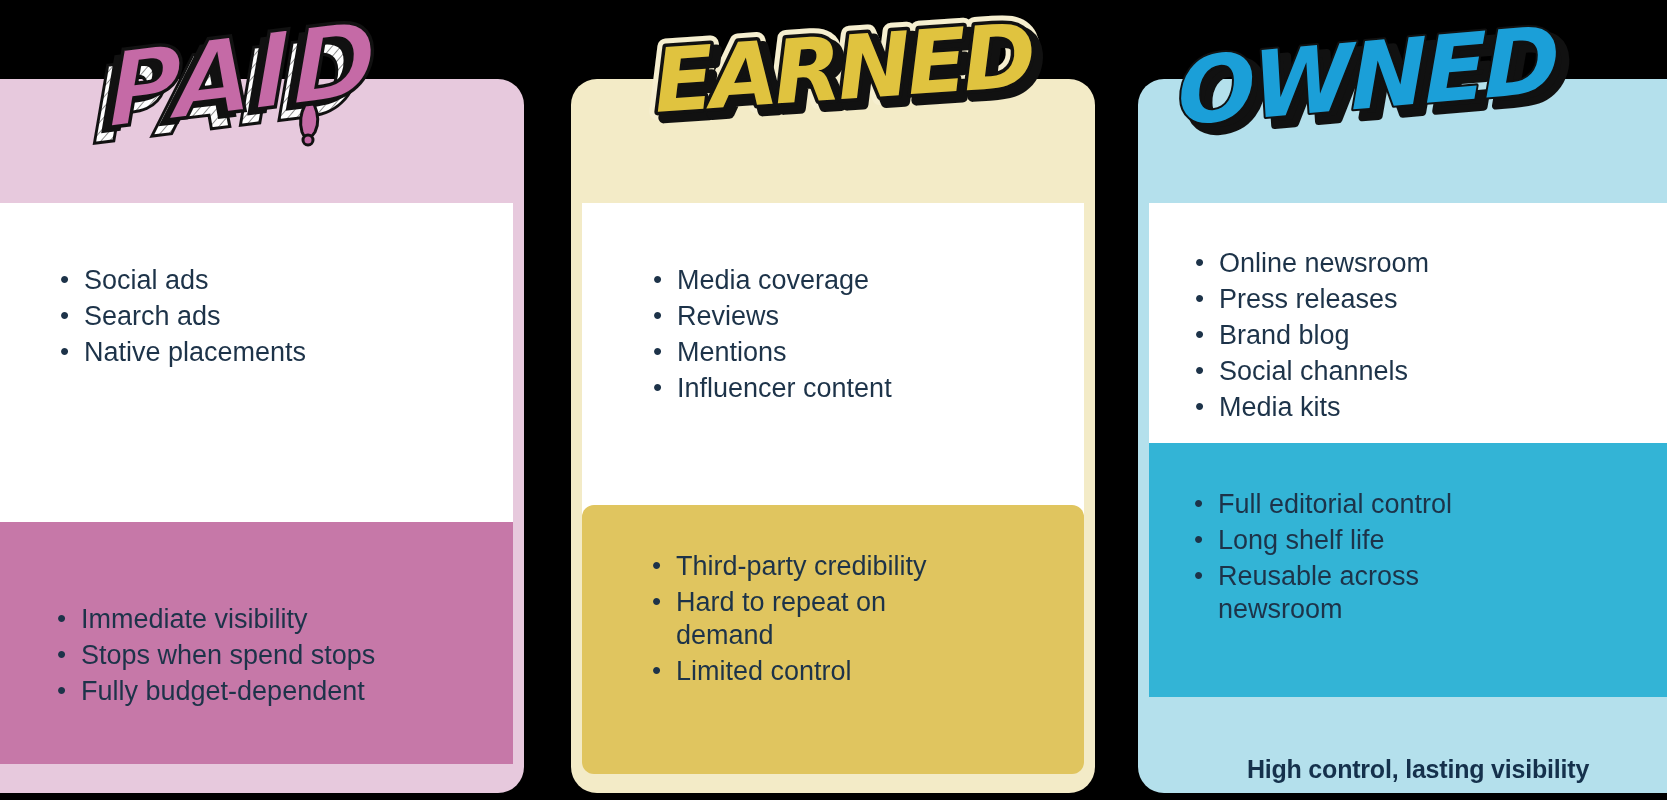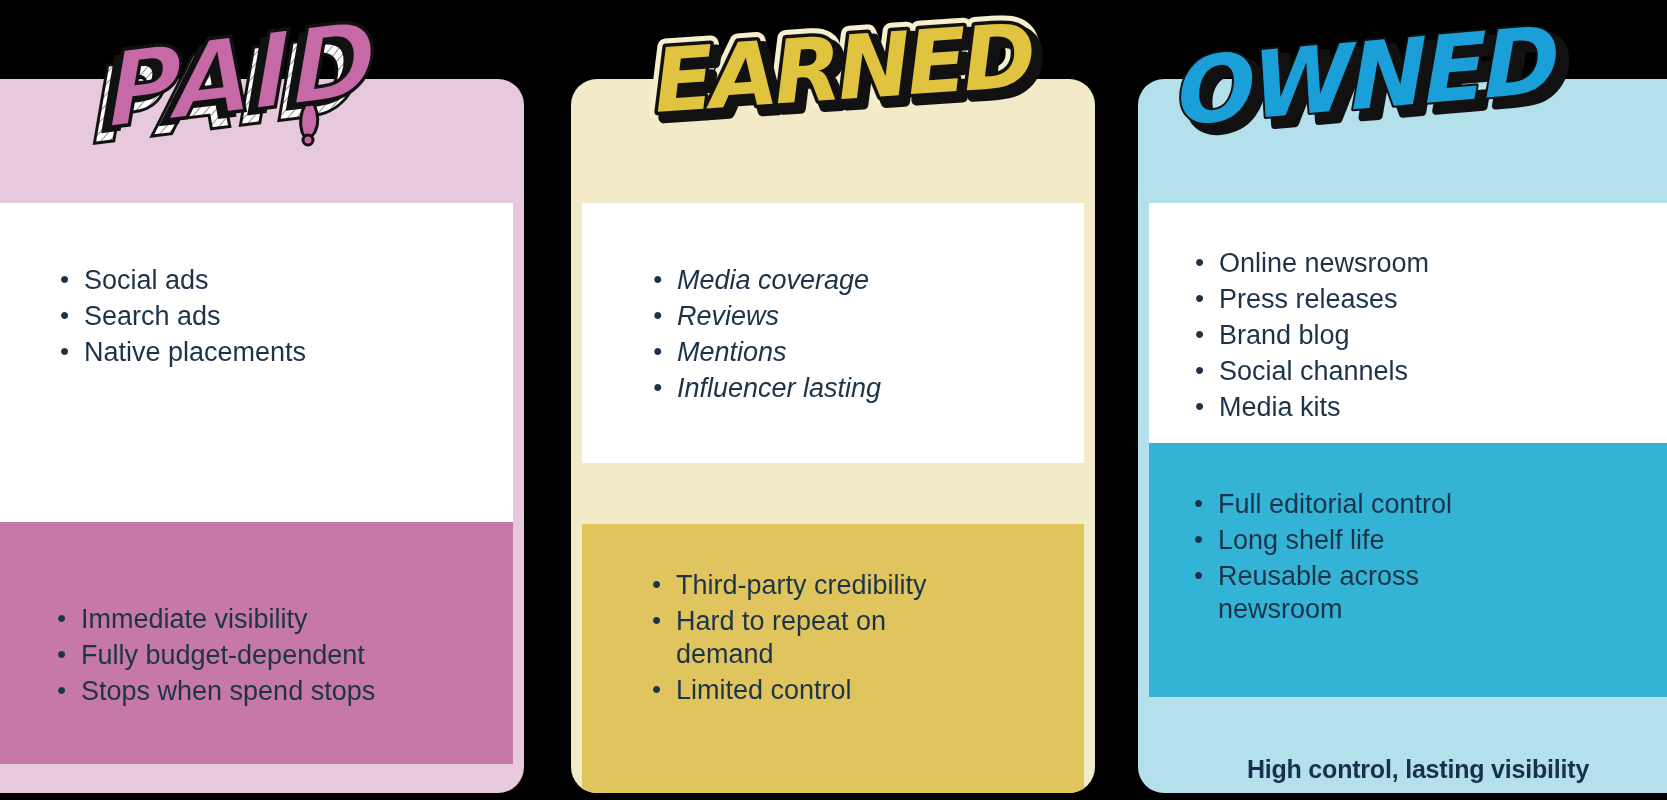--- a/index.html
+++ b/index.html
@@ -50,7 +50,7 @@
     background: #ffffff;
   }
   .card-paid   .band-white { height: 319px; }
-  .card-earned .band-white { height: 260px; font-style: italic; }
+  .card-earned .band-white { height: 319px; }
   .card-owned  .band-white { height: 240px; }
 
   .band-tint {

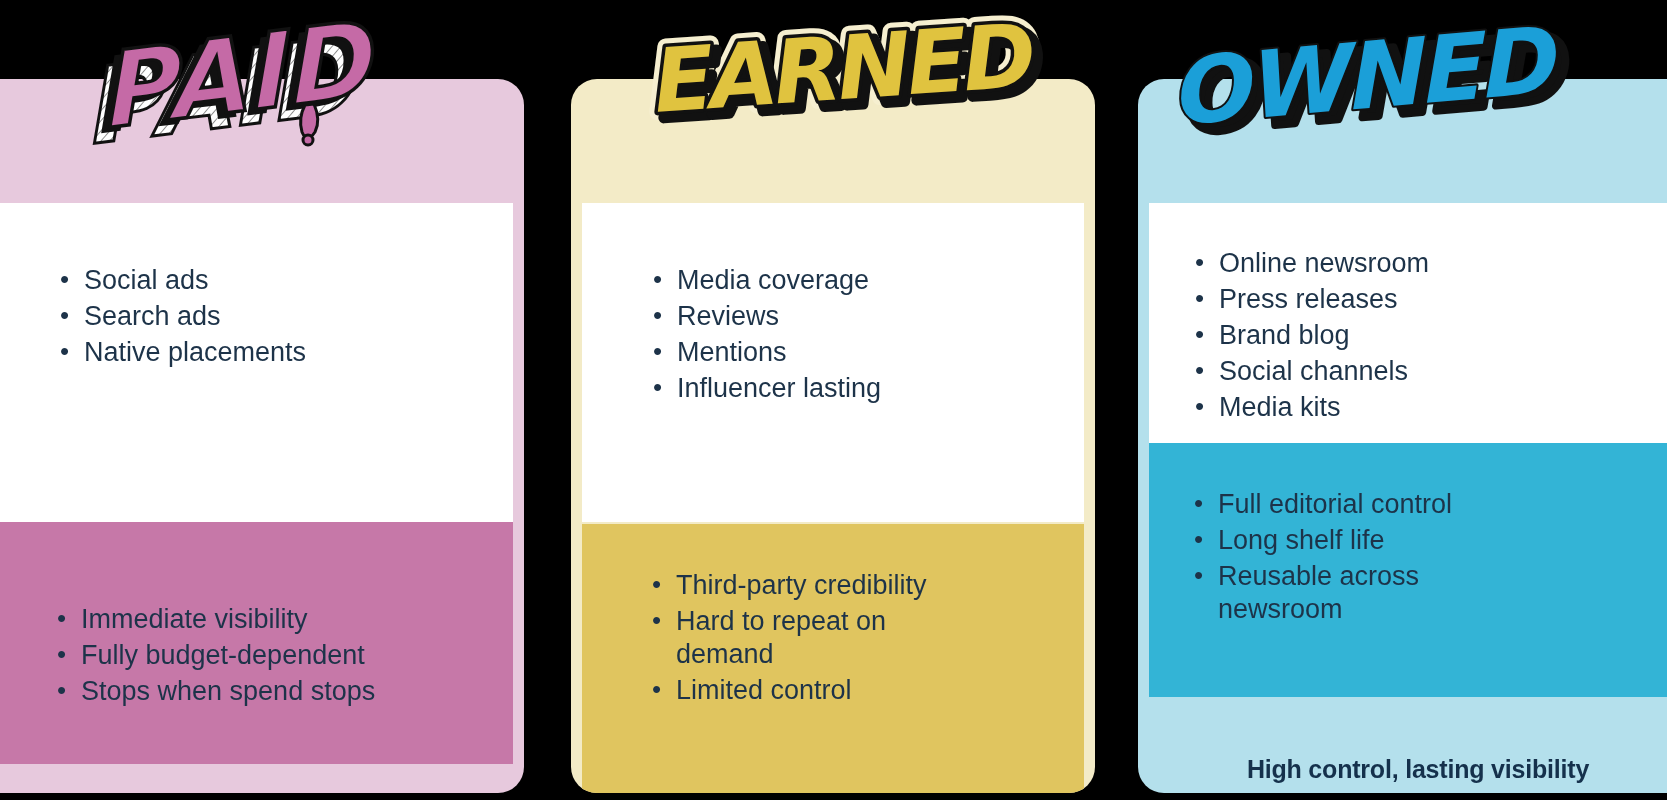--- a/index.html
+++ b/index.html
@@ -179,7 +179,7 @@
           <li>Media coverage</li>
           <li>Reviews</li>
           <li>Mentions</li>
-          <li>Influencer lasting</li>
+          <li>Influencer content</li>
         </ul>
       </div>
     </div>

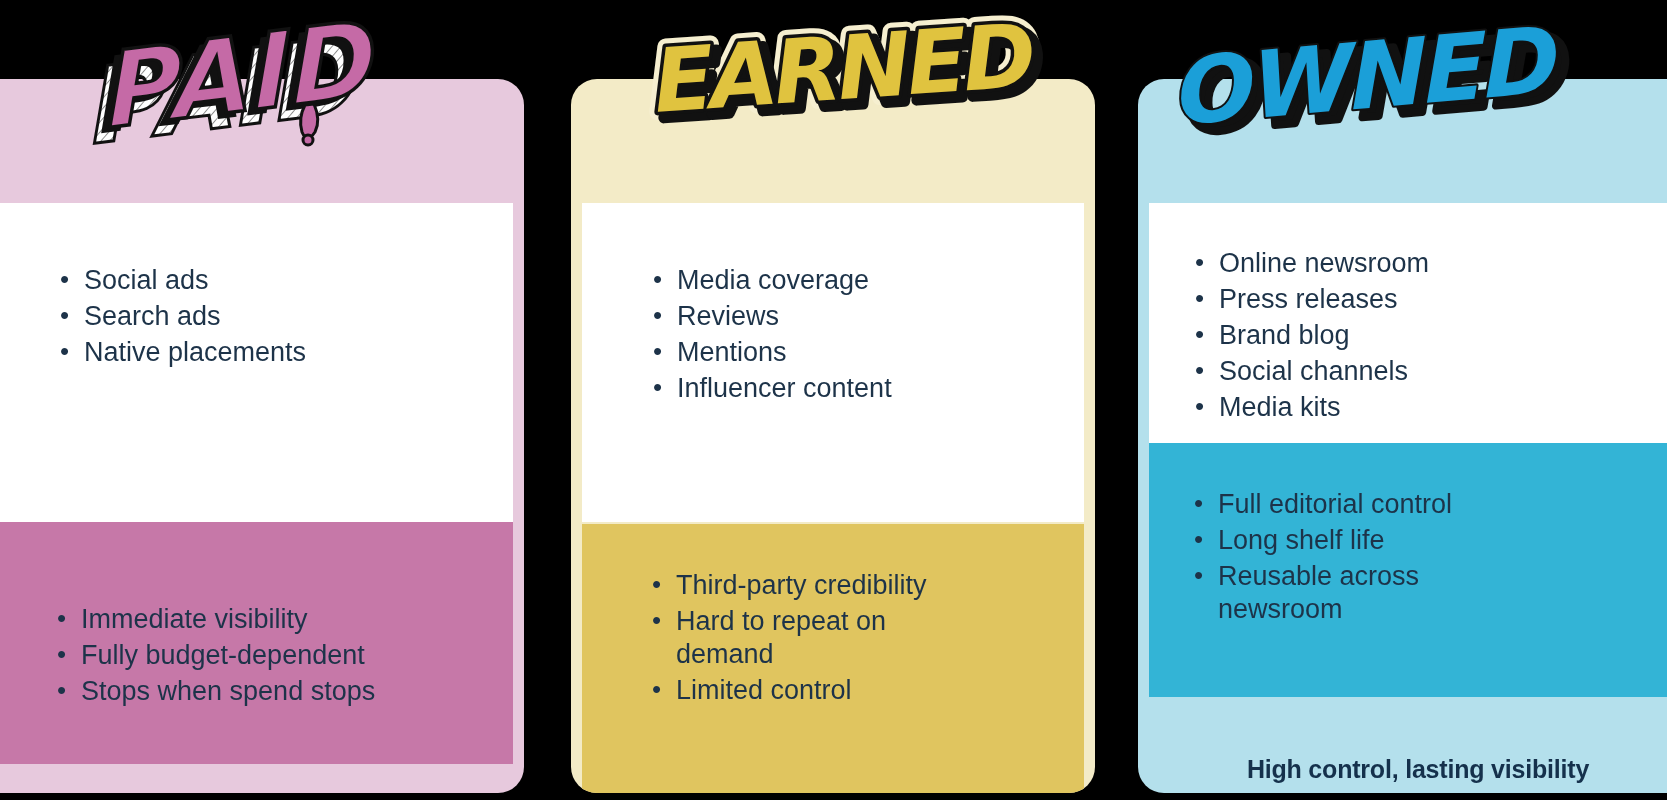--- a/index.html
+++ b/index.html
@@ -57,7 +57,7 @@
     background: #000;
   }
   .card-paid .band-tint   { top: 443px; height: 242px; background: #c678a8; }
-  .card-earned .band-tint { top: 445px; height: 269px; background: #e0c55f; }
+  .card-earned .band-tint { top: 426px; height: 269px; background: #e0c55f; border-radius: 12px; }
   .card-owned .band-tint  { top: 364px; height: 254px; background: #33b4d6; }
 
   .band-footer {

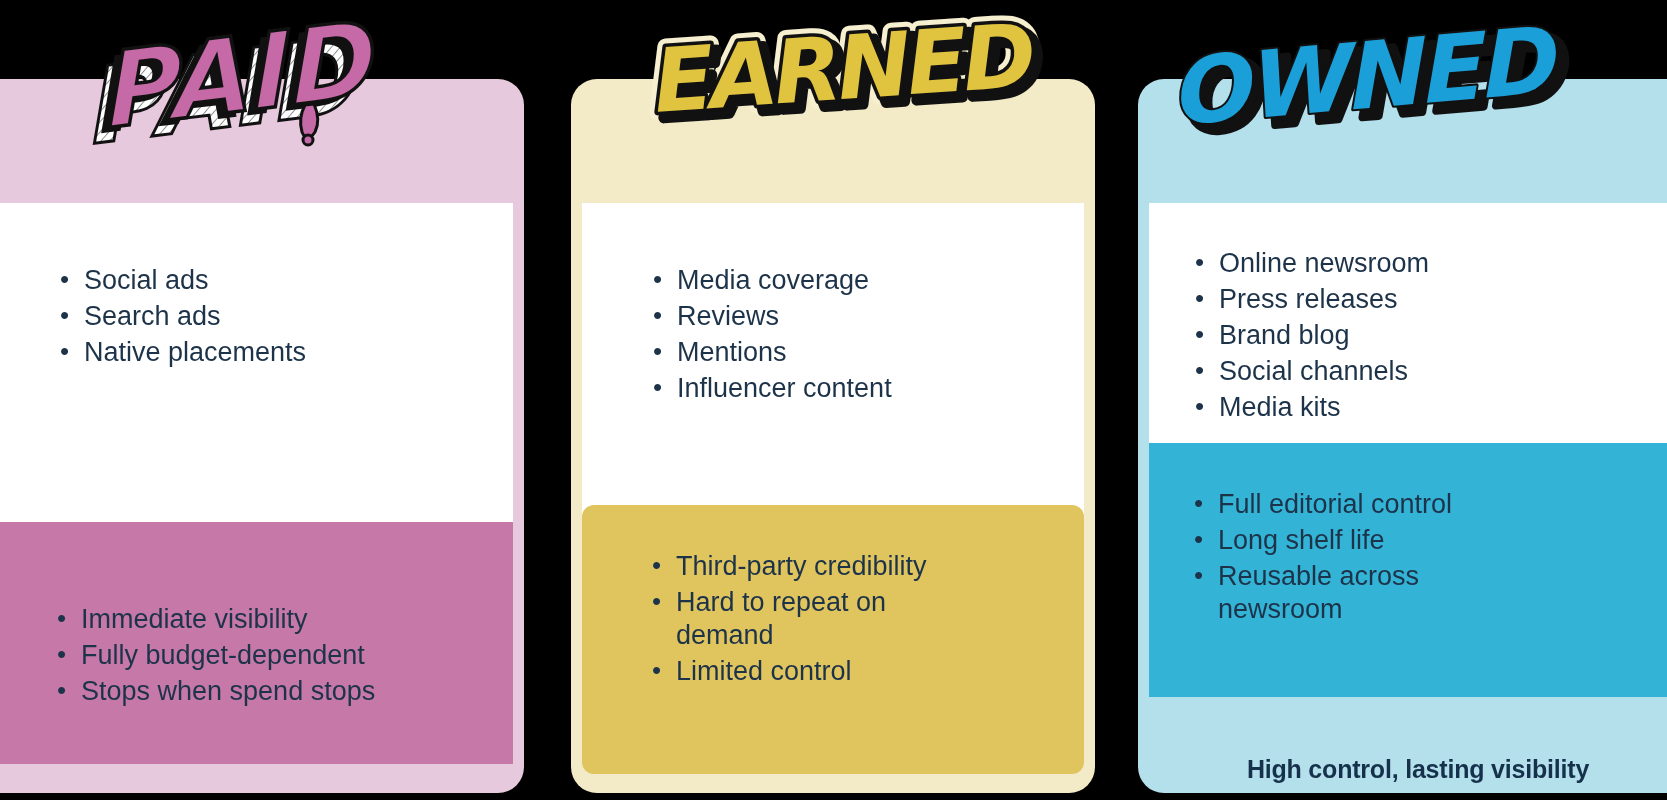--- a/index.html
+++ b/index.html
@@ -159,8 +159,8 @@
       <div class="list-wrap list-bot">
         <ul class="bullets">
           <li>Immediate visibility</li>
+          <li>Stops when spend stops</li>
           <li>Fully budget-dependent</li>
-          <li>Stops when spend stops</li>
         </ul>
       </div>
     </div>

